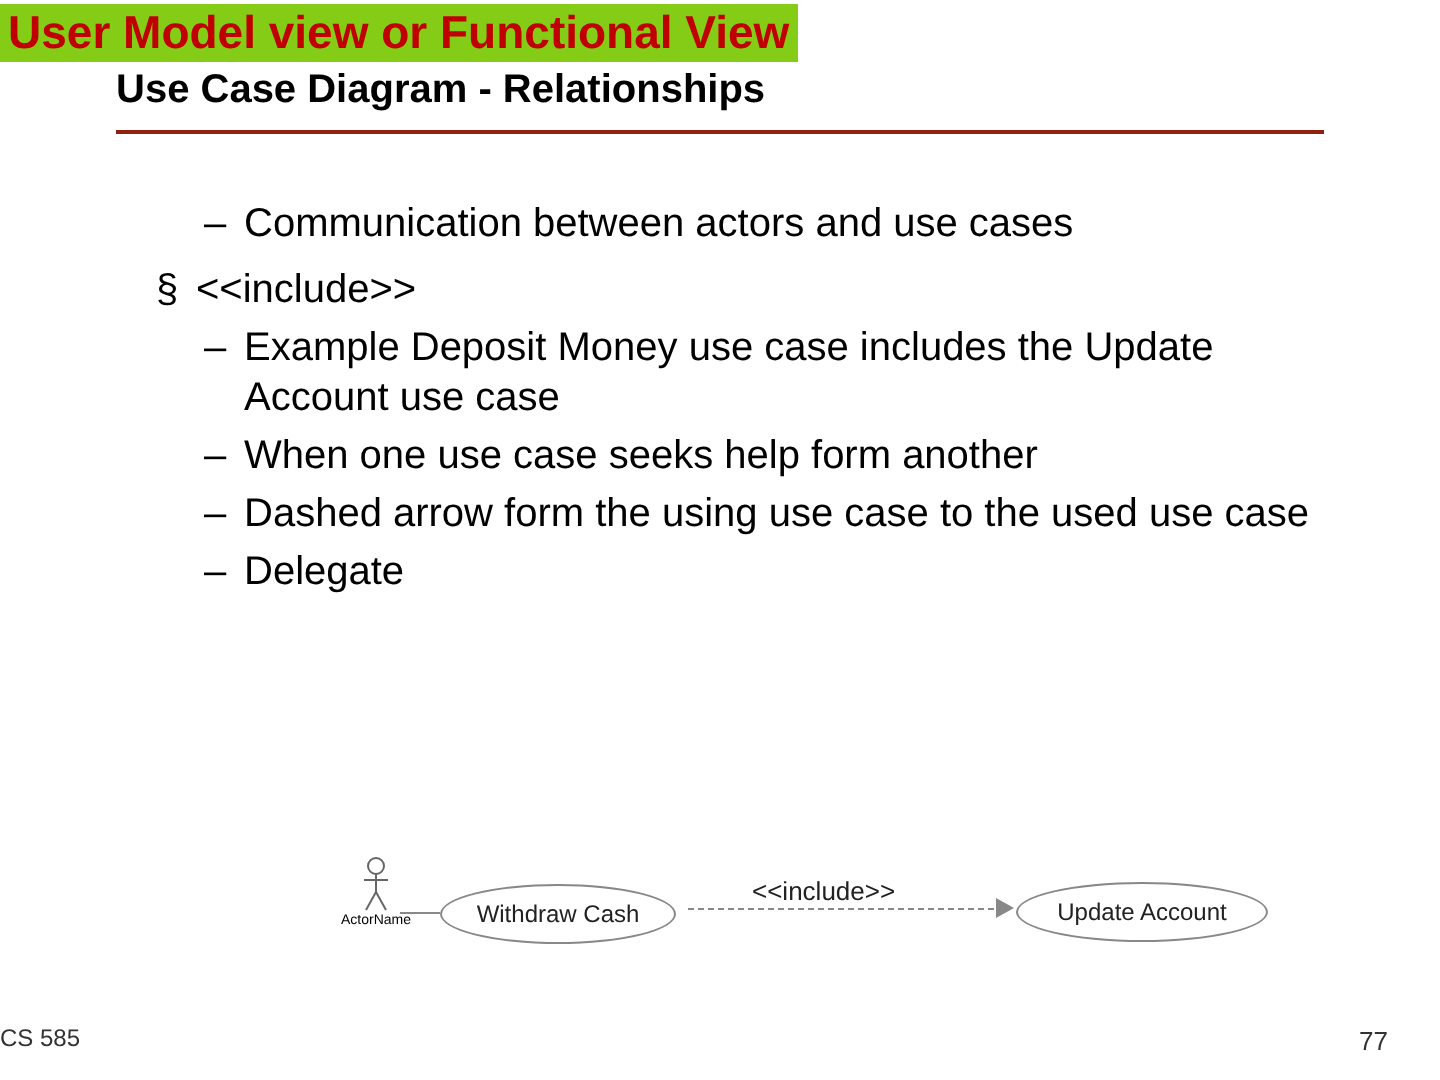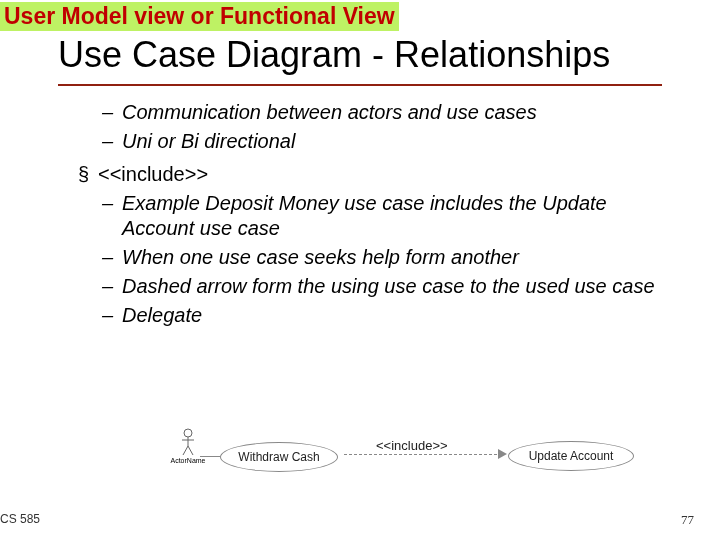--- a/index.html
+++ b/index.html
@@ -16,7 +16,7 @@
     position: absolute;
     top: 2px;
     left: 0;
-    background: #bef264;
+    background: #84cc16;
     color: #c00000;
     font-weight: bold;
     font-size: 23px;

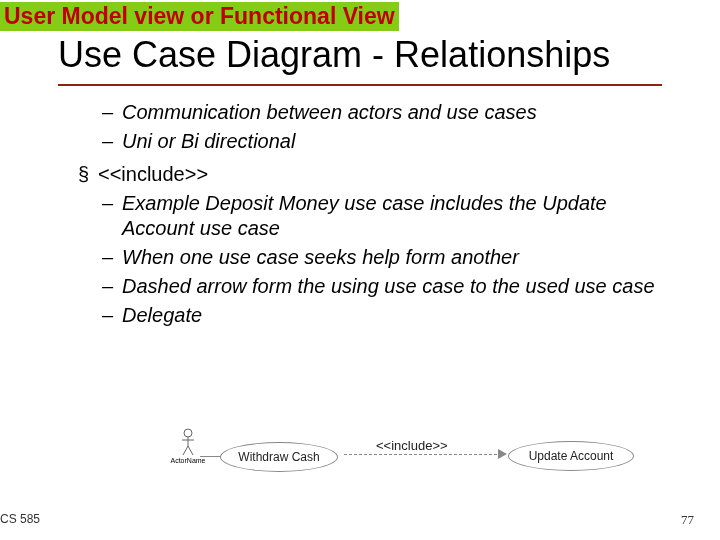--- a/index.html
+++ b/index.html
@@ -29,8 +29,8 @@
     right: 58px;
   }
   .title {
-    font-size: 36px;
-    font-weight: normal;
+    font-size: 20px;
+    font-weight: bold;
     margin: 0 0 2px 0;
     padding-bottom: 6px;
     color: #000;

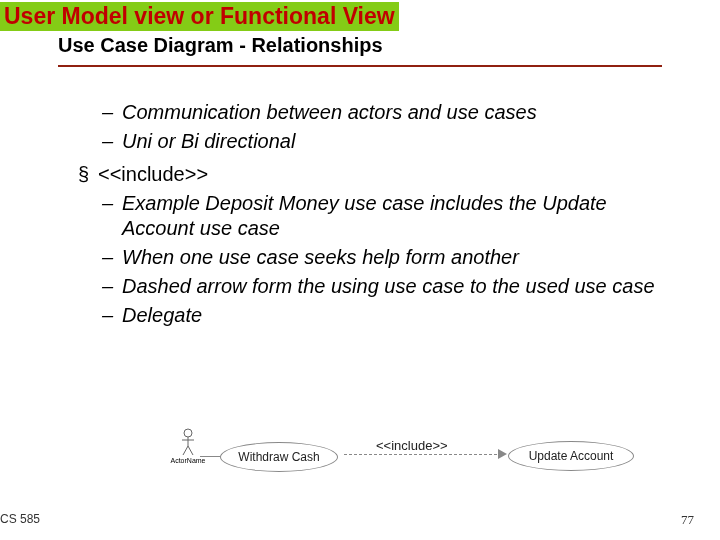--- a/index.html
+++ b/index.html
@@ -67,7 +67,6 @@
     margin-bottom: 2px;
     padding-left: 44px;
     position: relative;
-    font-style: italic;
   }
   .lvl2::before {
     content: "–";

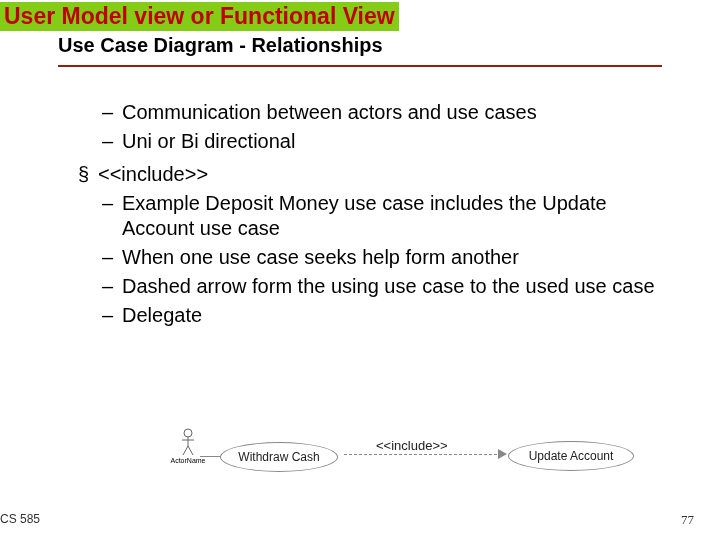--- a/index.html
+++ b/index.html
@@ -163,7 +163,6 @@
 
 <div class="content">
   <div class="lvl2">Communication between actors and use cases</div>
-  <div class="lvl2">Uni or Bi directional</div>
 
   <div class="lvl1">&lt;&lt;include&gt;&gt;</div>
   <div class="lvl2">Example Deposit Money use case includes the Update Account use case</div>

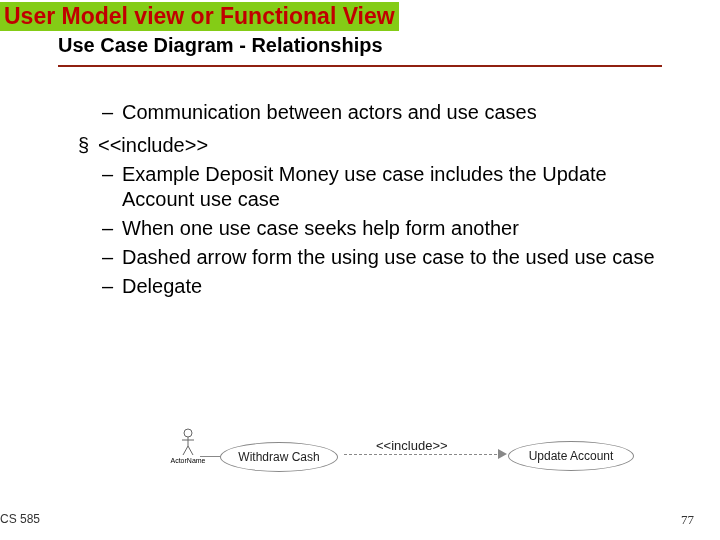--- a/index.html
+++ b/index.html
@@ -148,7 +148,6 @@
     right: 26px;
     font-size: 13px;
     color: #333;
-    font-family: Liberation Serif, serif;
   }
 </style>
 </head>

